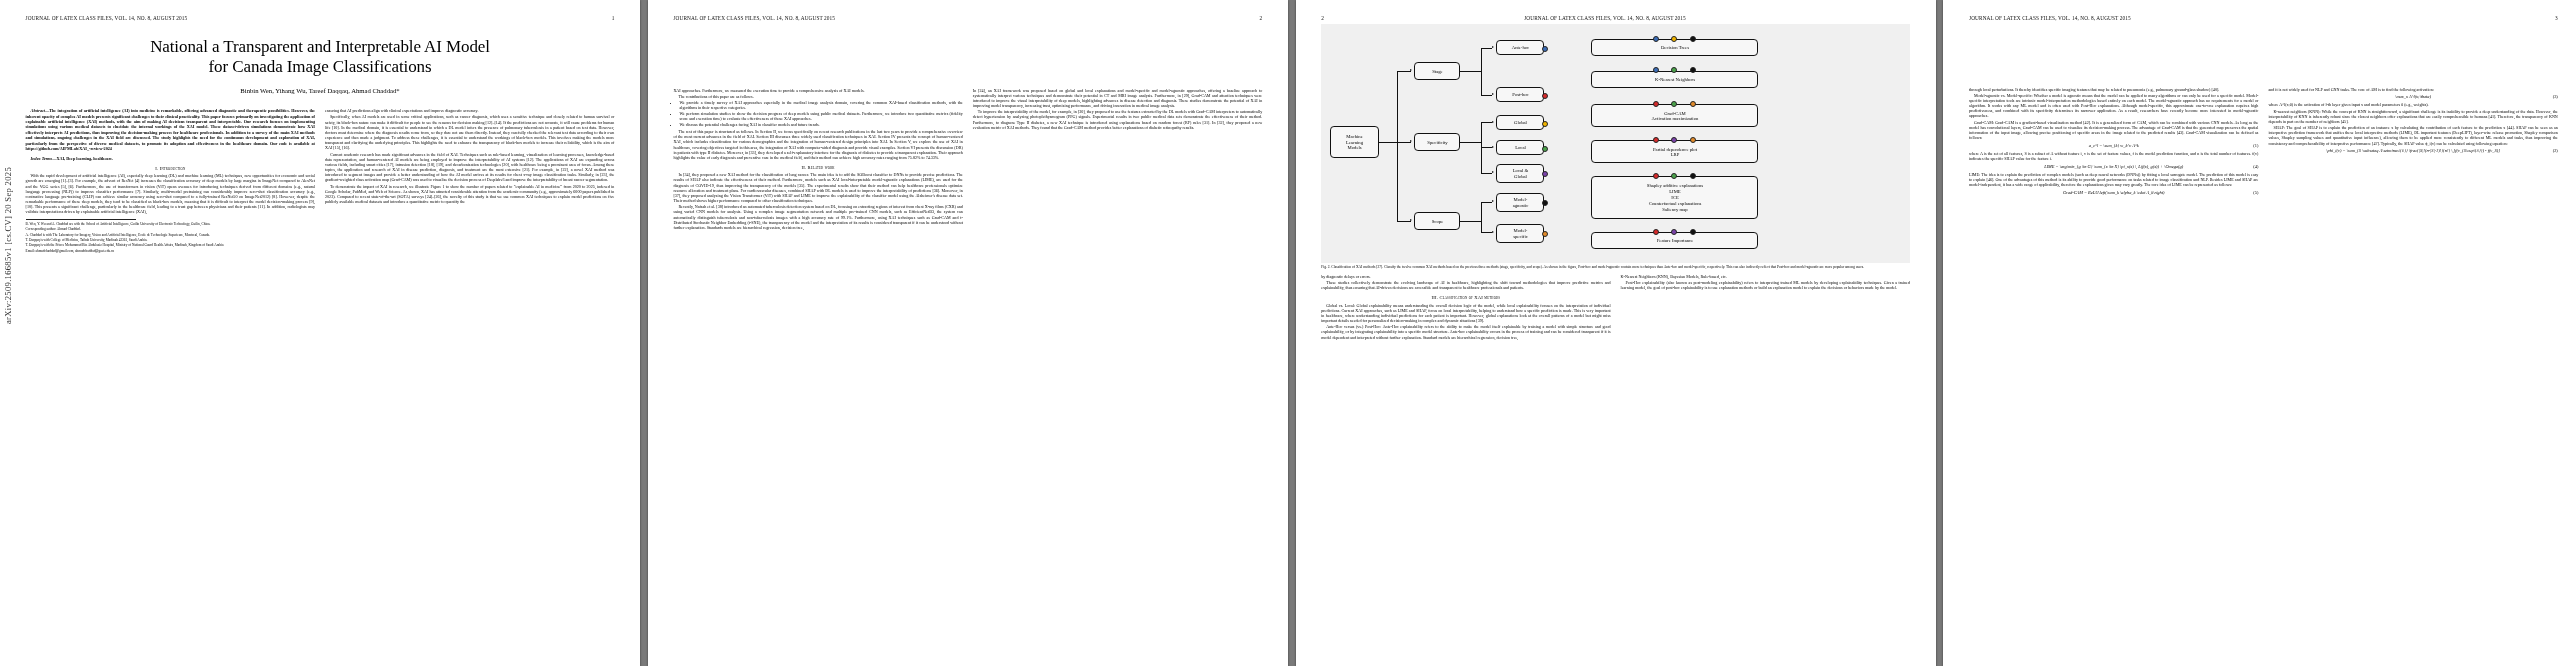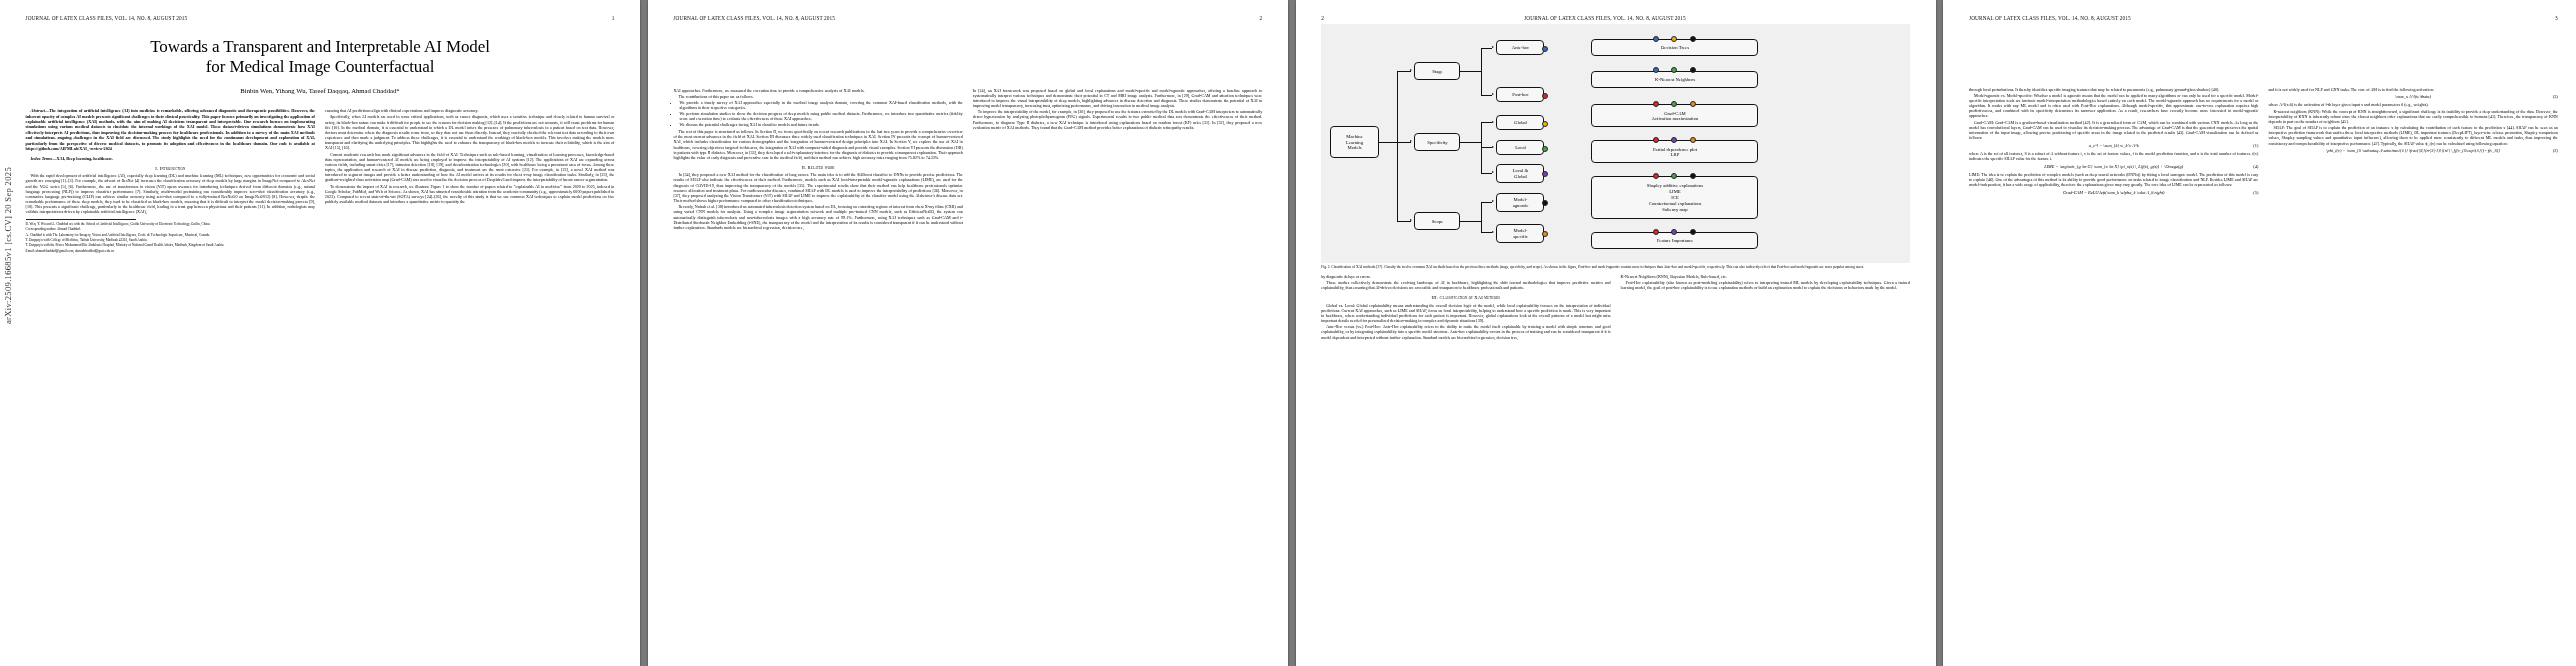--- a/index.html
+++ b/index.html
@@ -46,7 +46,7 @@
     <div class="arxiv-stamp">arXiv:2509.16685v1  [cs.CV]  20 Sep 2025</div>
 
     <div class="title">
-      <div>Towards a Transparent and Interpretable AI Model</div>
+      <div>National a Transparent and Interpretable AI Model</div>
       <div>for Medical Image Counterfactual</div>
     </div>
     <div class="authors">Binbin Wen, Yihang Wu, Tareef Daqqaq, Ahmad Chaddad*</div>

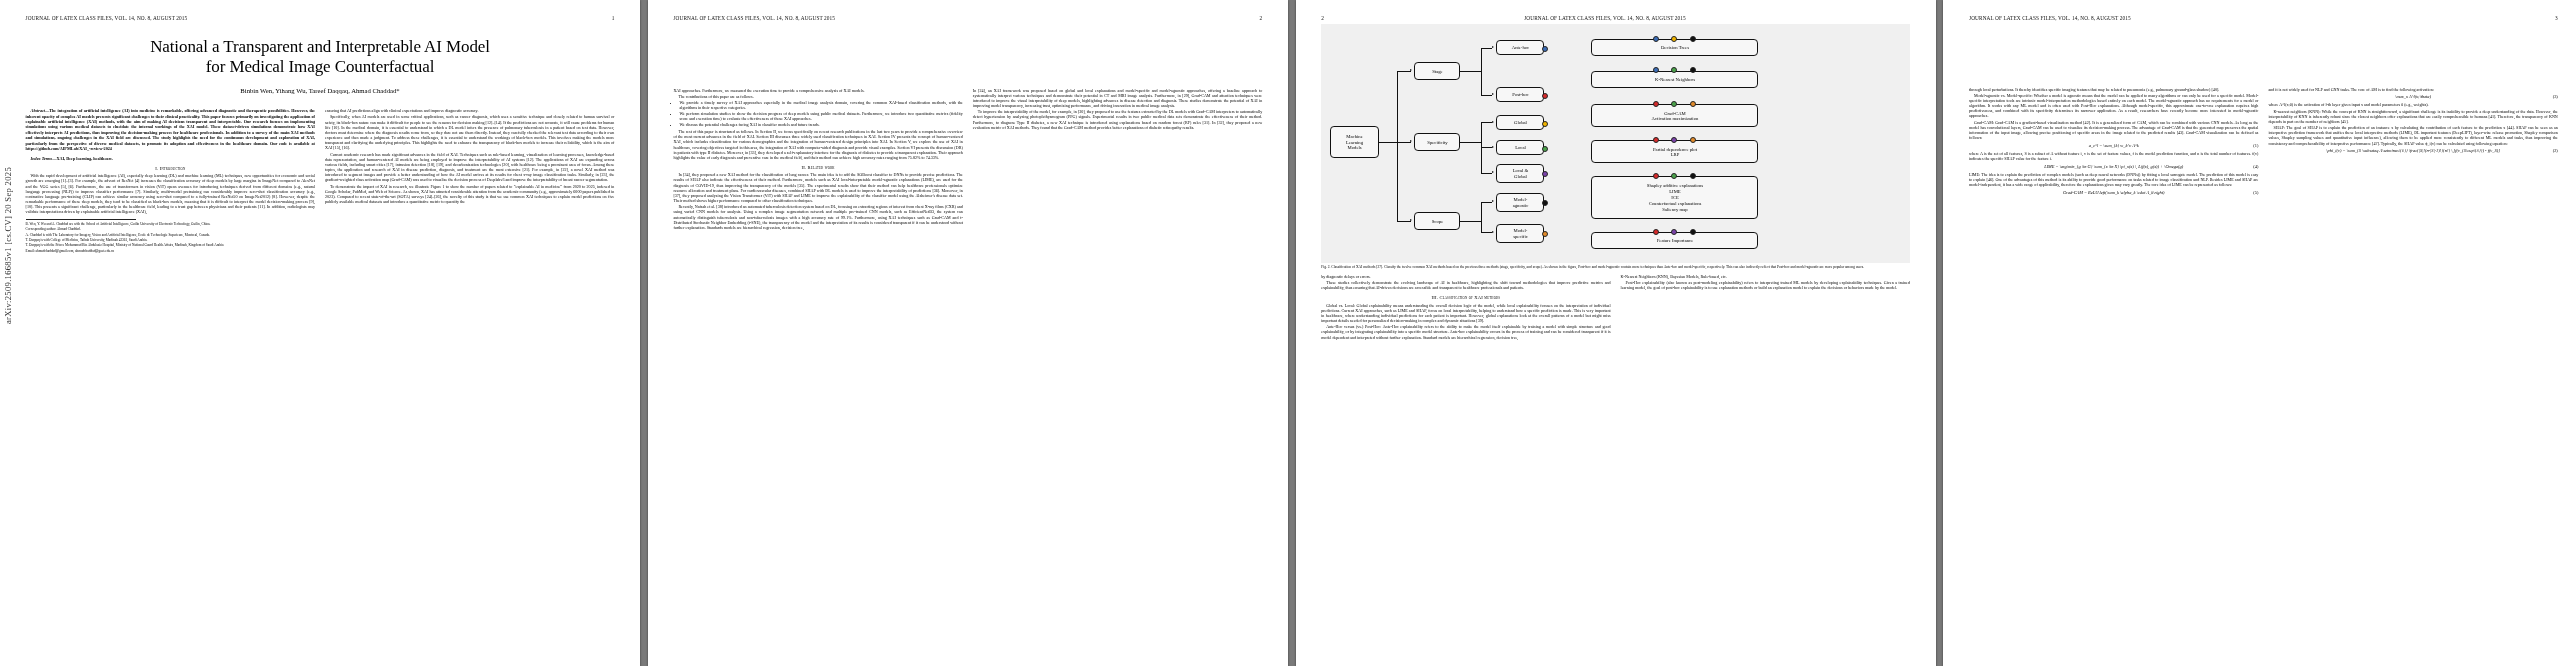--- a/index.html
+++ b/index.html
@@ -47,7 +47,7 @@
 
     <div class="title">
       <div>National a Transparent and Interpretable AI Model</div>
-      <div>for Medical Image Counterfactual</div>
+      <div>for Canada Image Classifications</div>
     </div>
     <div class="authors">Binbin Wen, Yihang Wu, Tareef Daqqaq, Ahmad Chaddad*</div>
 

